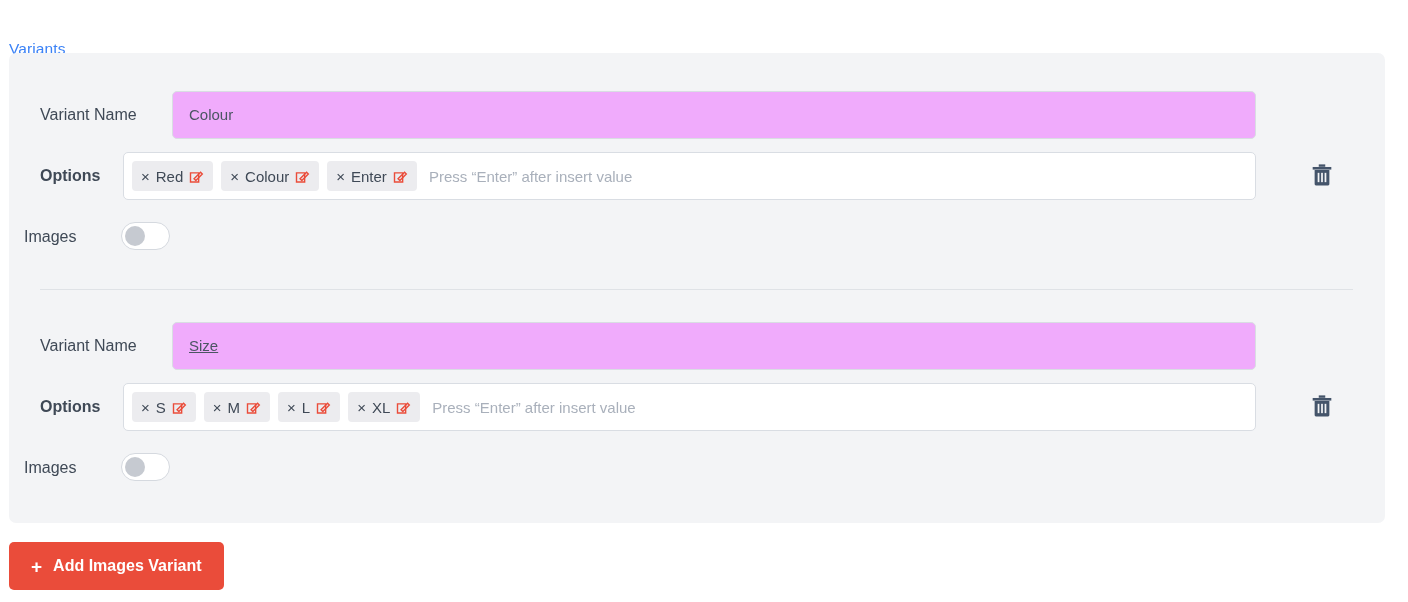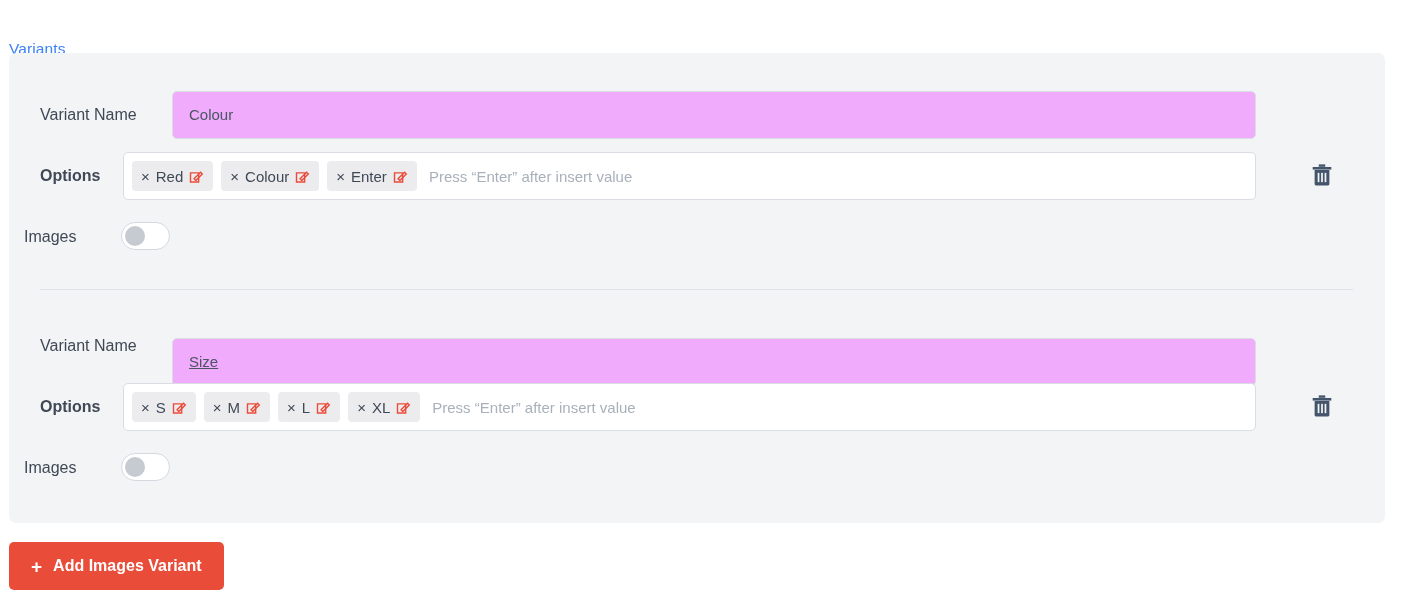--- a/index.html
+++ b/index.html
@@ -240,7 +240,7 @@
 
       <div class="field-row" style="top:267px;">
         <div class="field-label label-variant-name">Variant Name</div>
-        <div class="text-input" style="top:18px;text-decoration:underline;">Size</div>
+        <div class="text-input" style="top:2px;text-decoration:underline;">Size</div>
       </div>
 
       <div class="field-row" style="top:328px;">

